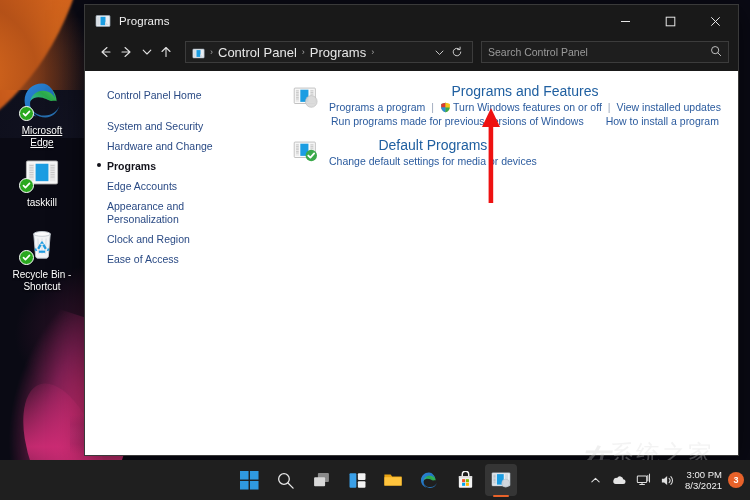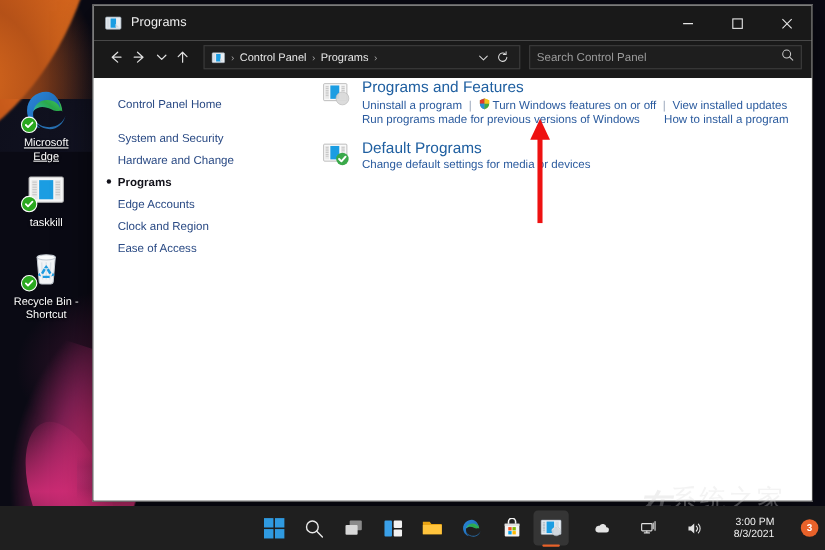--- a/index.html
+++ b/index.html
@@ -149,7 +149,7 @@
   }
   .crumb-ico { width:13px; height:13px; position:relative; flex:0 0 auto; }
   .crumb {
-    color:#e8e8e8; font-size:10px;
+    color:#e8e8e8; font-size:13px;
     white-space:nowrap;
   }
   .sep { color:#a8a8a8; font-size:9px; margin:0 5px; flex:0 0 auto; }

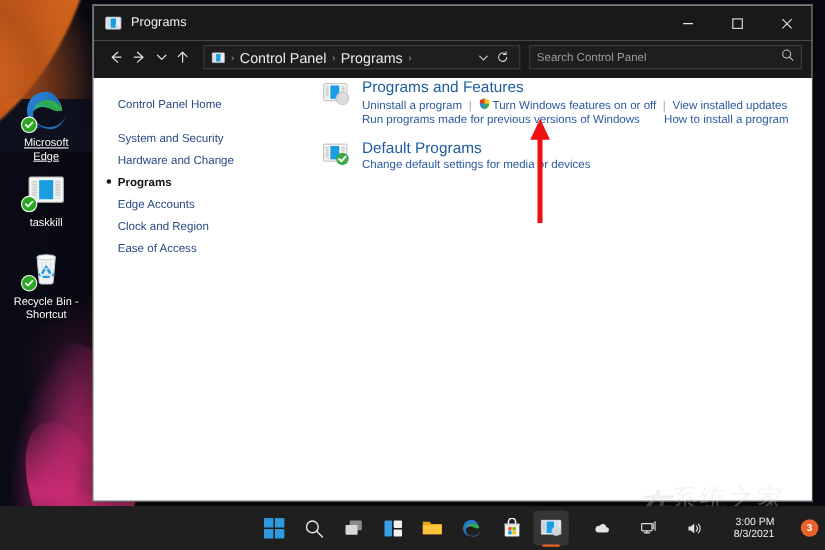--- a/index.html
+++ b/index.html
@@ -206,7 +206,8 @@
 
   .content {
     flex:1 1 auto;
-    padding:0 10px 0 14px;
+    padding:12px 10px 0 14px;
+    text-align:center;
   }
   .cat { display:flex; margin-bottom:9px; }
   .cat-ico { width:26px; height:26px; position:relative; flex:0 0 auto; margin-top:1px; }

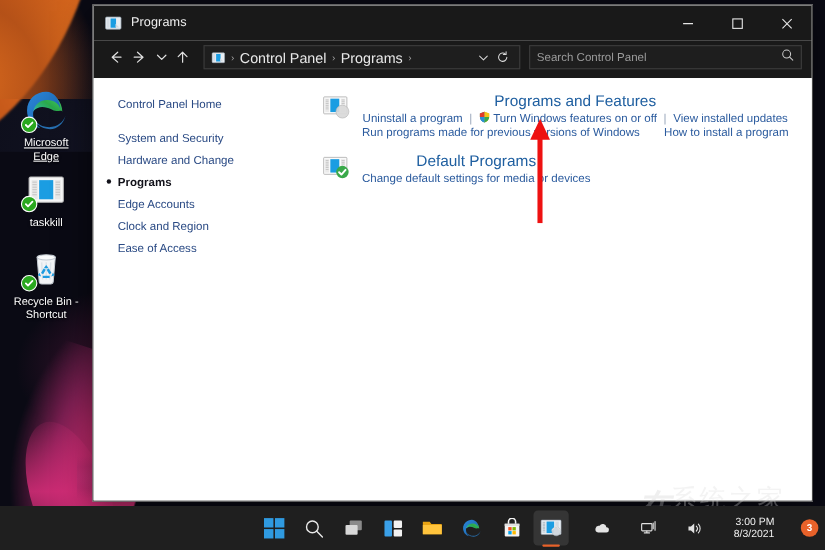--- a/index.html
+++ b/index.html
@@ -548,7 +548,7 @@
           <div class="cat-title">Programs and Features</div>
           <div class="cat-links">
             <span>
-              <a href="#">Uninstall a program</a><span class="pipe">|</span><span class="shield-ico"><svg viewBox="0 0 12 12" width="11" height="11">
+              <a href="#">Programs a program</a><span class="pipe">|</span><span class="shield-ico"><svg viewBox="0 0 12 12" width="11" height="11">
                     <path d="M6 0.7L10.6 2.3v3.5c0 2.6-1.9 4.6-4.6 5.5C3.3 10.4 1.4 8.4 1.4 5.8V2.3z" fill="#f5c518"></path>
                     <path d="M6 0.7L1.4 2.3v3.5c0 2.6 1.9 4.6 4.6 5.5z" fill="#2a8fd8"></path>
                     <path d="M6 0.7v10.6c2.7-0.9 4.6-2.9 4.6-5.5V2.3z" fill="#e44a2a" opacity="0.0"></path>

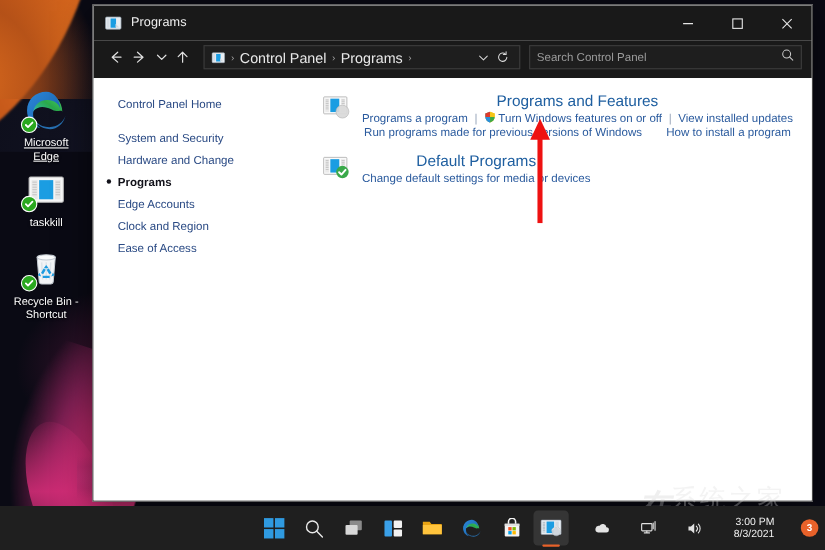--- a/index.html
+++ b/index.html
@@ -514,6 +514,8 @@
       <div class="side-item">Hardware and Change</div>
       <div class="side-item current">Programs</div>
       <div class="side-item">Edge Accounts</div>
+      <div class="side-item" style="white-space:pre-line;">Appearance and
+Personalization</div>
       <div class="side-item">Clock and Region</div>
       <div class="side-item">Ease of Access</div>
     </div>

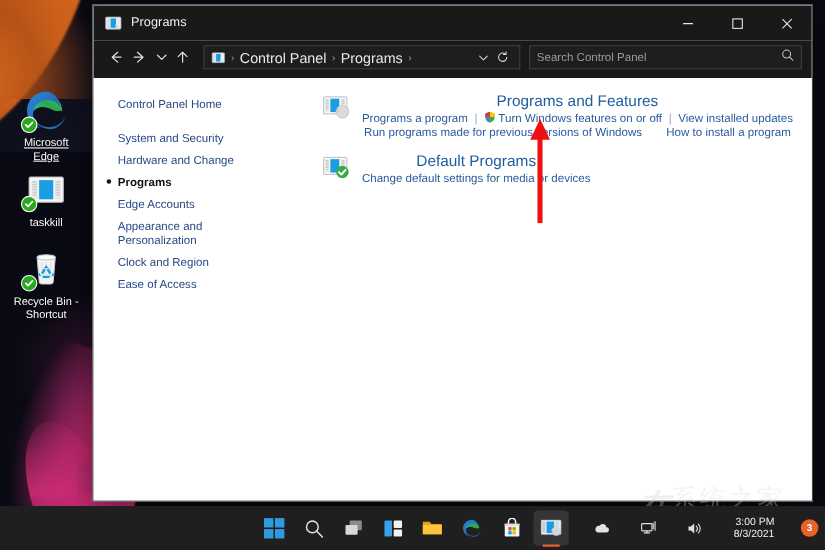--- a/index.html
+++ b/index.html
@@ -292,7 +292,7 @@
   }
   .tray {
     position:absolute; right:6px;
-    display:flex; align-items:center; gap:20px;
+    display:flex; align-items:center; gap:2px;
     height:40px;
   }
   .tray-ico {

